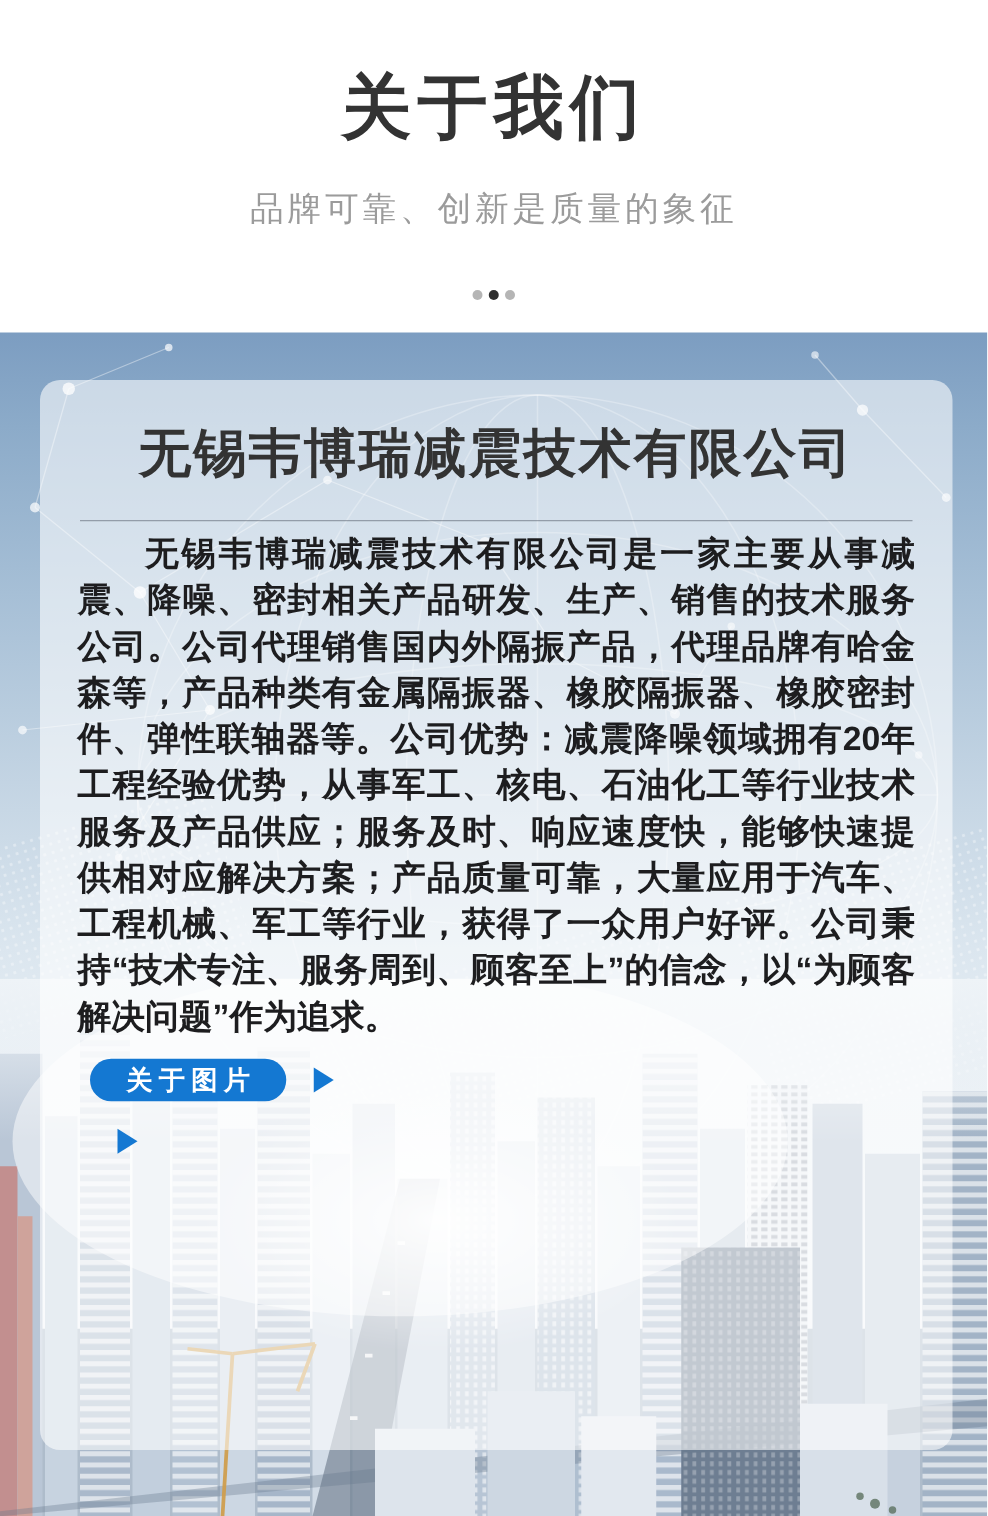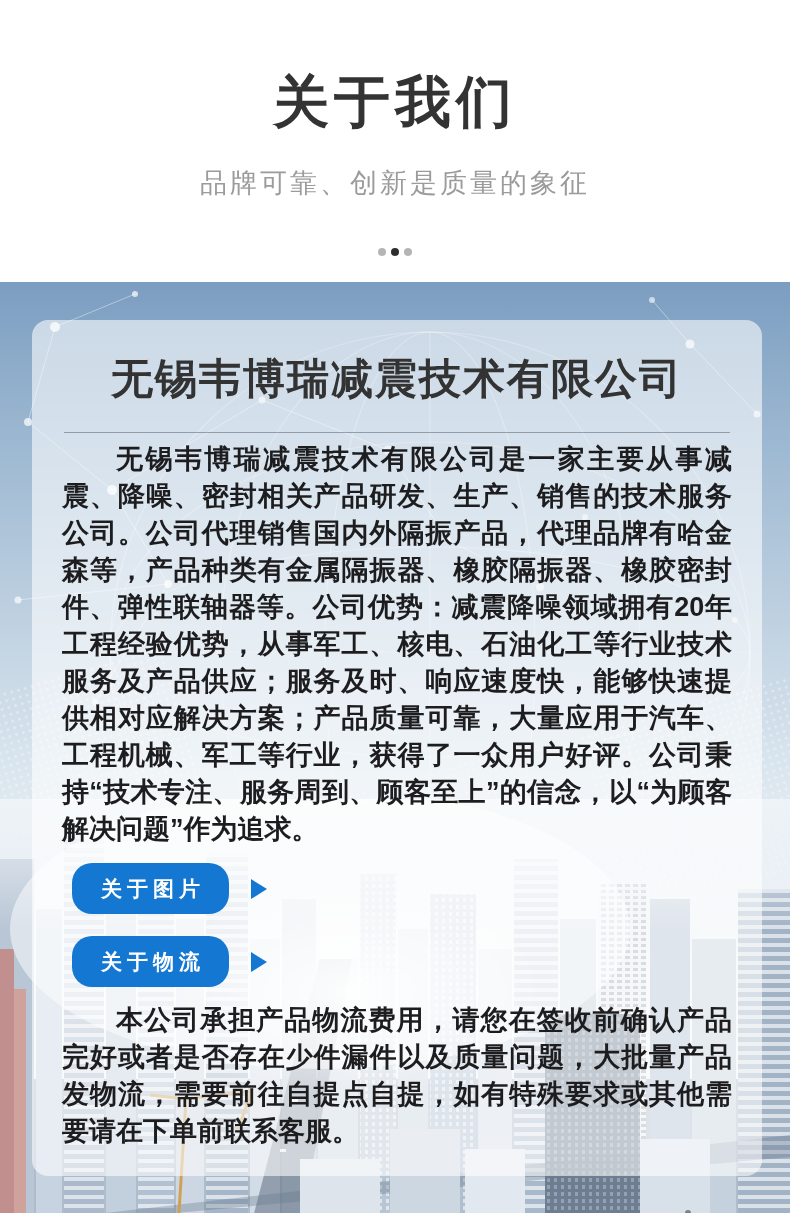--- a/index.html
+++ b/index.html
@@ -10,7 +10,7 @@
 
   
   .hero { position:relative; height:266px; background:#fff; text-align:center; }
-  .hero-title { margin:16px; padding-top:52px; font-size:56px; line-height:68px; font-weight:bold;
+  .hero-title { margin:0; padding-top:52px; font-size:56px; line-height:68px; font-weight:bold;
                 color:#333; letter-spacing:5px; }
   .hero-subtitle { margin:32px 12px 0; font-size:27px; line-height:30px; color:#9b9b9b; letter-spacing:3px; }
   .dots { position:absolute; left:0; right:0; bottom:26px; display:flex; justify-content:center; gap:5px; }

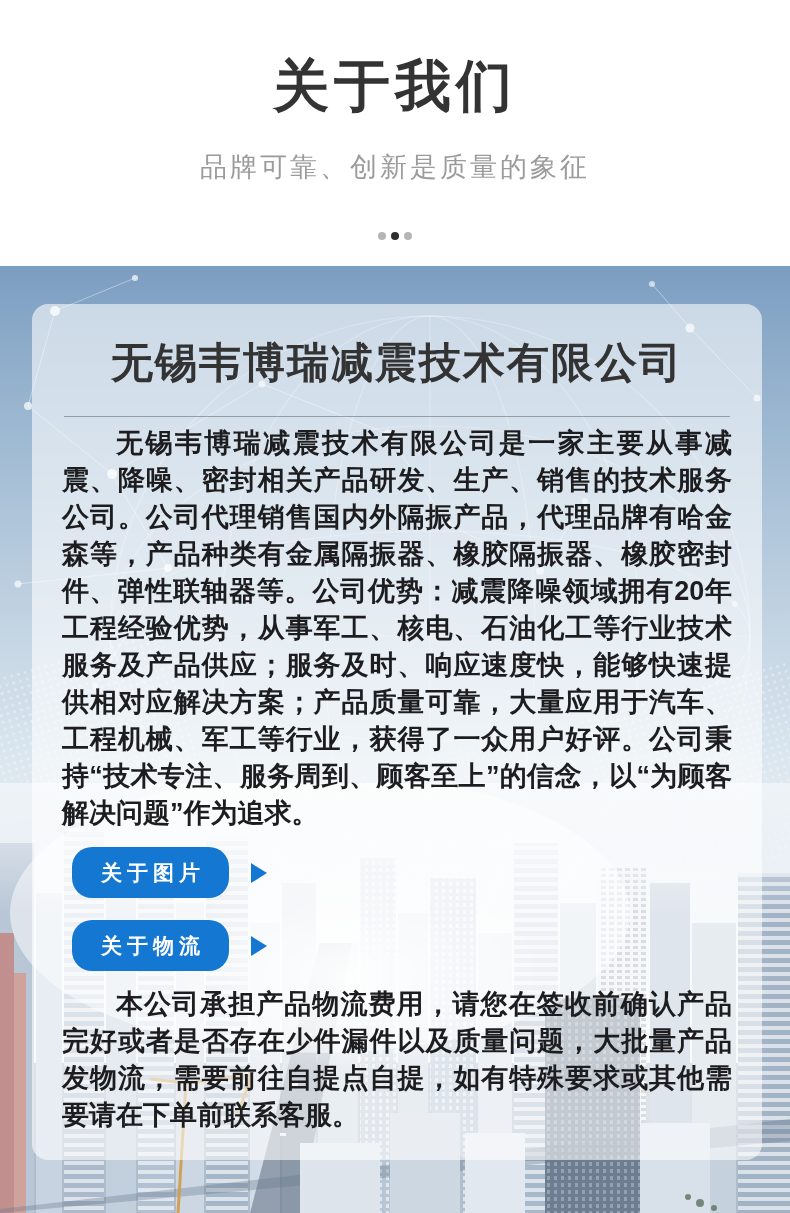--- a/index.html
+++ b/index.html
@@ -43,7 +43,7 @@
                text-align:justify; text-indent:2em; }
   .pill-row { display:flex; align-items:center; margin-top:15px; padding-left:10px; }
   .pill-row.second { margin-top:22px; }
-  .pill { height:51px; min-width:146px; padding:0 24px; border:none; border-radius:20px;
+  .pill { height:34px; min-width:146px; padding:0 24px; border:none; border-radius:20px;
           background:var(--accent); color:#fff; font-family:inherit; font-size:21px; font-weight:bold;
           letter-spacing:5px; text-indent:5px; display:inline-flex; align-items:center;
           justify-content:center; cursor:pointer; }

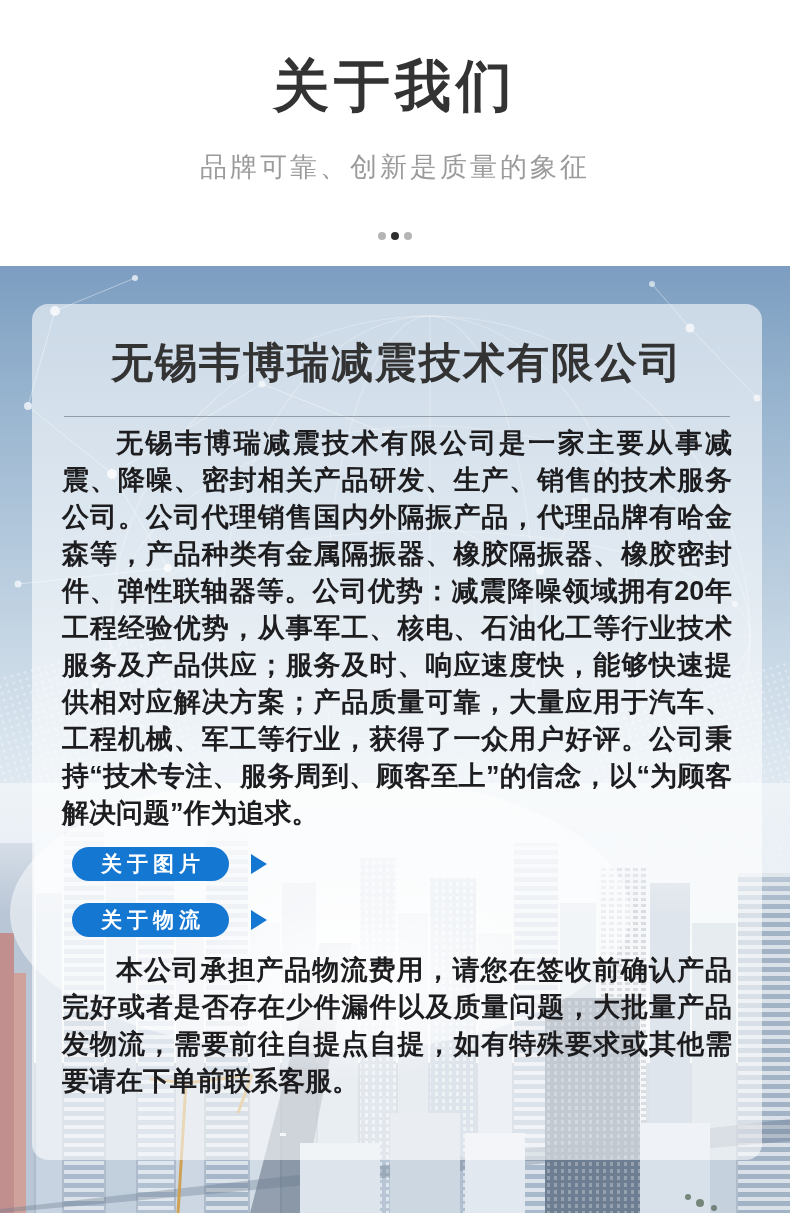--- a/index.html
+++ b/index.html
@@ -219,7 +219,6 @@
       </div>
 
       <div class="pill-row second">
-        <button class="pill">关于物流</button>
         <span class="arrow"></span>
       </div>
       <p class="body-text section-body">本公司承担产品物流费用，请您在签收前确认产品完好或者是否存在少件漏件以及质量问题，大批量产品发物流，需要前往自提点自提，如有特殊要求或其他需要请在下单前联系客服。</p>

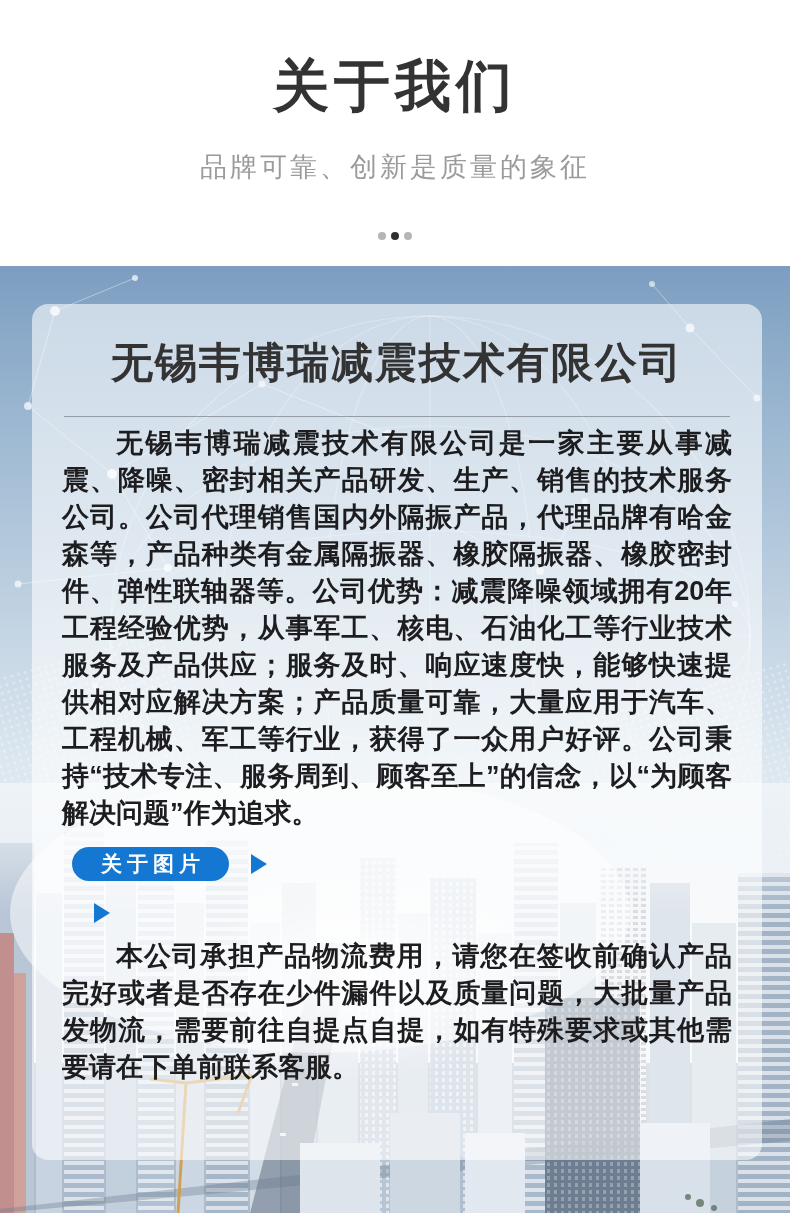--- a/index.html
+++ b/index.html
@@ -221,7 +221,6 @@
       <div class="pill-row second">
         <span class="arrow"></span>
       </div>
-      <p class="body-text section-body">本公司承担产品物流费用，请您在签收前确认产品完好或者是否存在少件漏件以及质量问题，大批量产品发物流，需要前往自提点自提，如有特殊要求或其他需要请在下单前联系客服。</p>
     </div>
 
   </section>

